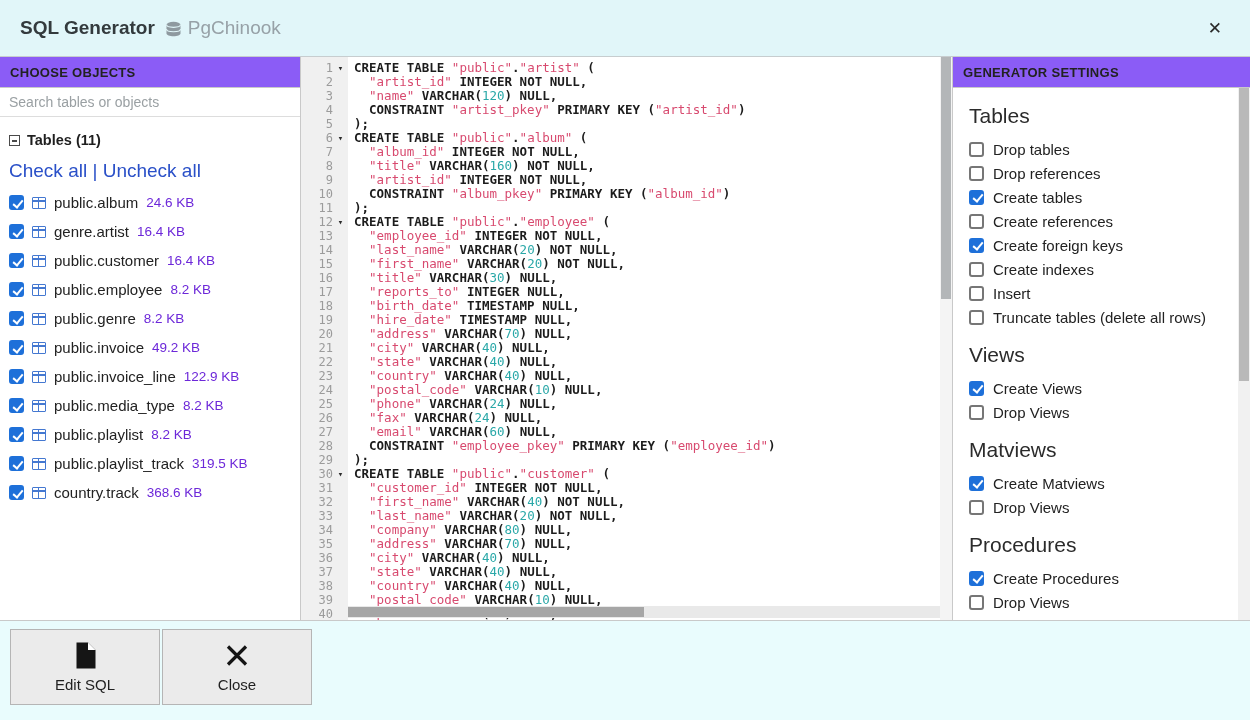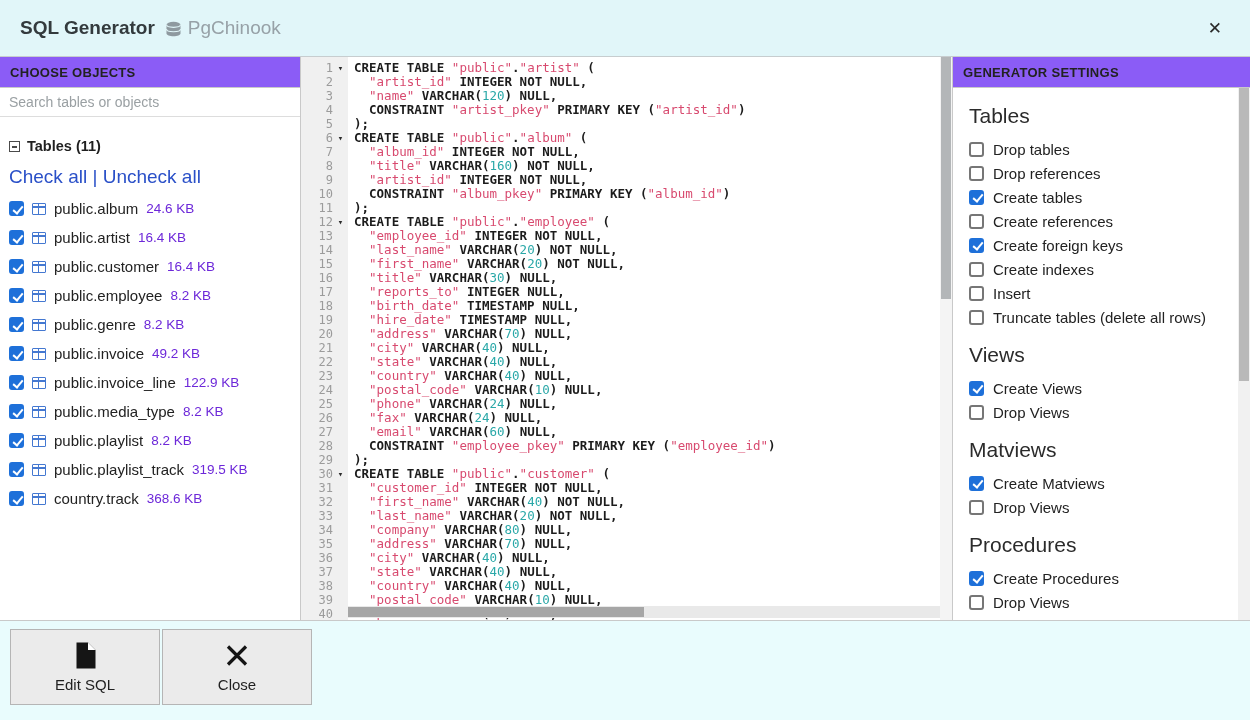--- a/index.html
+++ b/index.html
@@ -27,7 +27,7 @@
             font-size:14px; padding:0 9px; color:#333; font-family:"Liberation Sans",sans-serif; }
   .search::placeholder { color:#9aa0a3; }
   .tree { padding:9px 8px; overflow:hidden; }
-  .group { display:flex; align-items:center; gap:7px; cursor:pointer; margin:12px 0 6px 1px; }
+  .group { display:flex; align-items:center; gap:7px; cursor:pointer; margin:6px 0 6px 1px; }
   .collapse { width:11px; height:11px; border:1px solid #4a4a4a; position:relative; background:#fff; }
   .collapse::after { content:""; position:absolute; left:2px; right:2px; top:4.5px; height:1.5px; background:#4a4a4a; }
   .glabel { font-size:14.5px; font-weight:bold; color:#1f1f1f; }

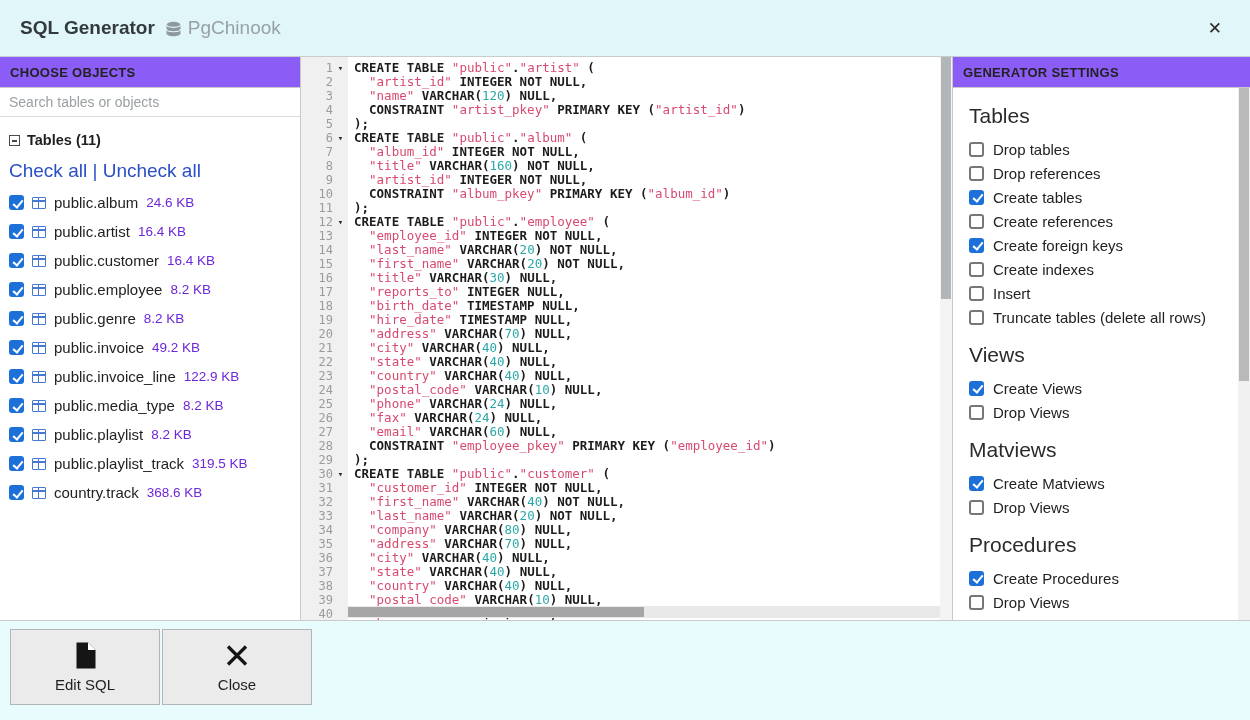--- a/index.html
+++ b/index.html
@@ -126,7 +126,7 @@
   <div class="trow">
     <span class="cb checked"></span>
     <span class="table-icon"></span>
-    <span class="tname">public.artist</span>
+    <span class="tname">genre.artist</span>
     <span class="tsize">16.4 KB</span>
   </div>
 

